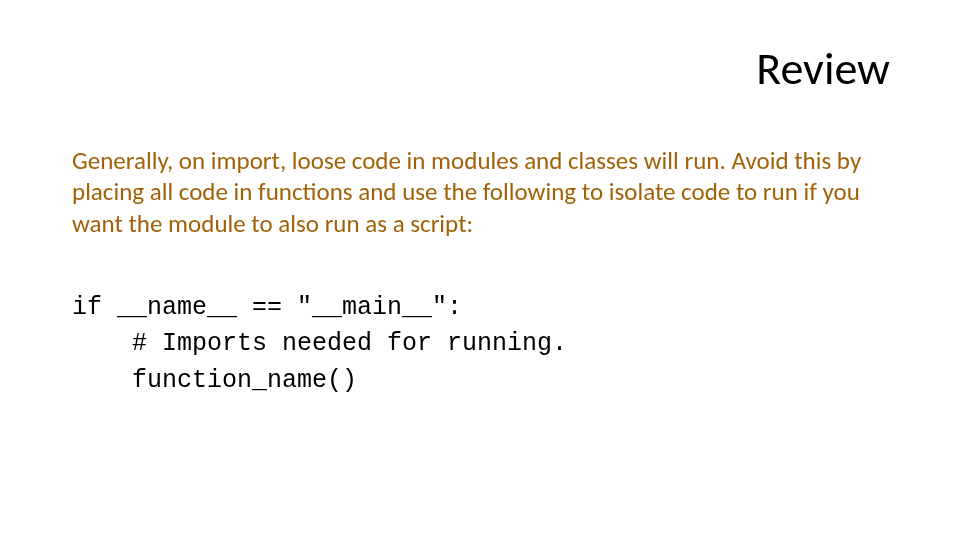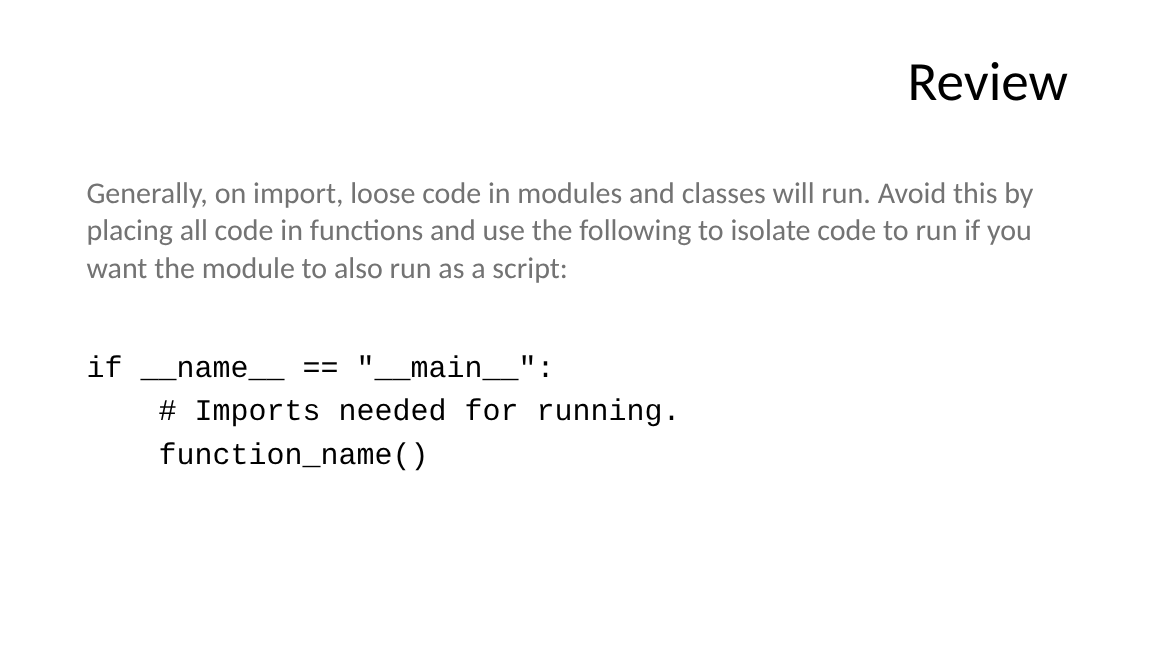--- a/index.html
+++ b/index.html
@@ -34,7 +34,7 @@
     right: 72px;
     font-size: 25px;
     line-height: 1.25;
-    color: #737373;
+    color: #a16207;
     font-family: Calibri, "Segoe UI", Arial, sans-serif;
   }
   .code-block {

